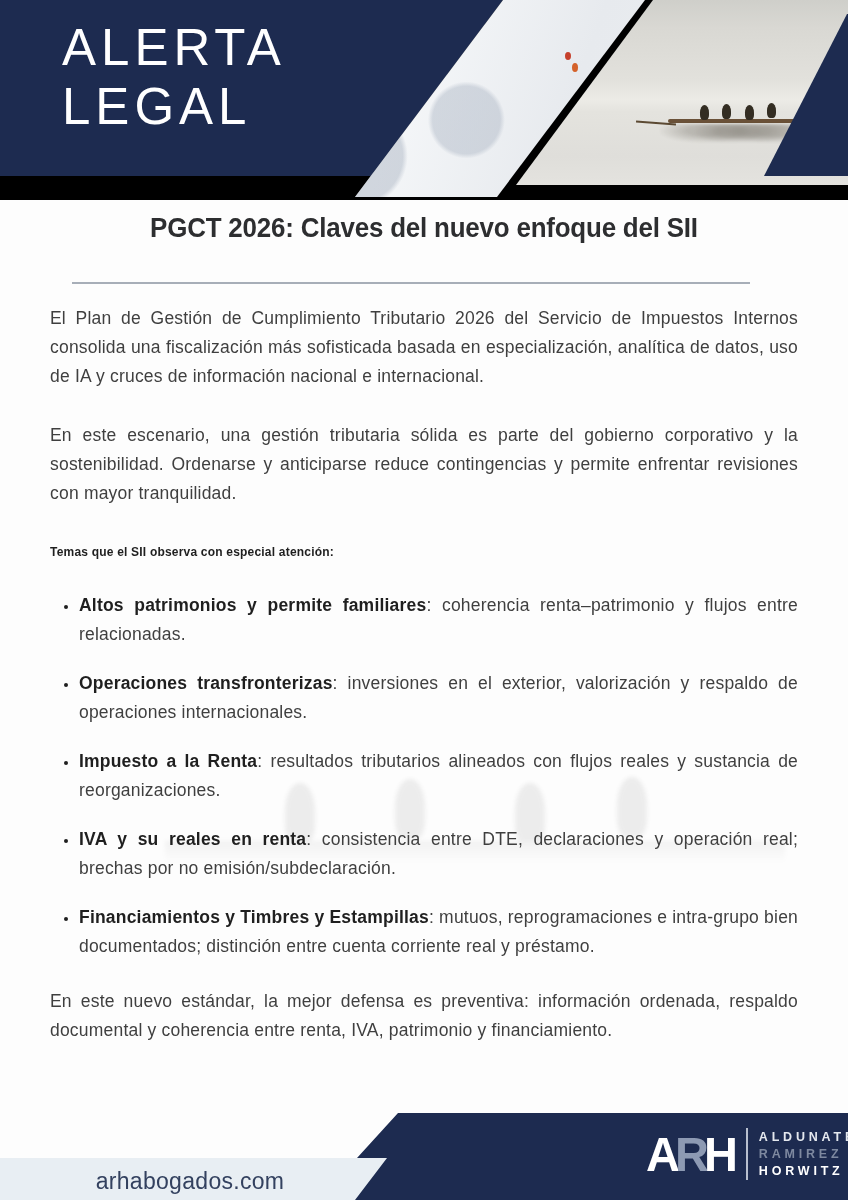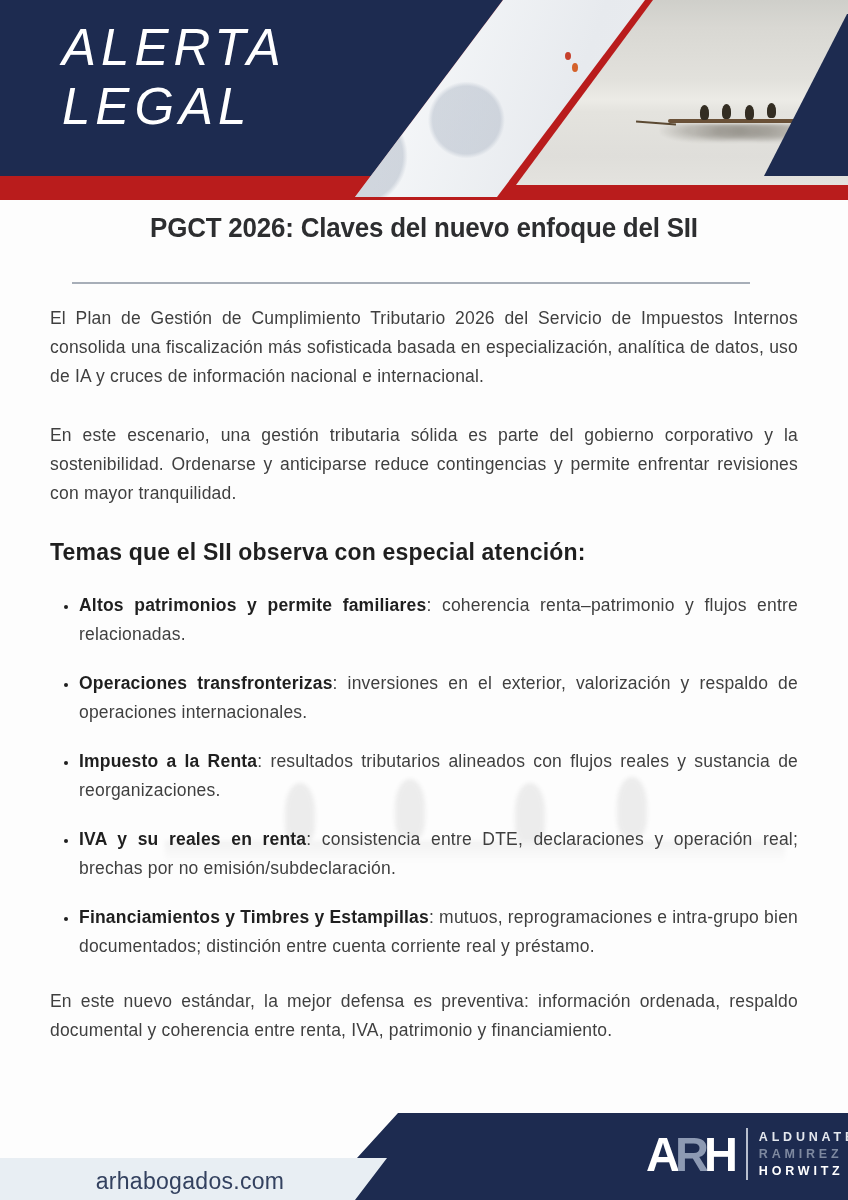--- a/index.html
+++ b/index.html
@@ -11,7 +11,7 @@
     overflow:hidden;
   }
   
-  .header { position:absolute; top:0; left:0; width:848px; height:200px; background:#b91c1c;font-style:italic; }
+  .header { position:absolute; top:0; left:0; width:848px; height:200px; background:#000000; }
   .navy-block {
     position:absolute; inset:0; background:#1d2b50;
     clip-path:polygon(0 0, 503px 0, 371px 176px, 0 176px);

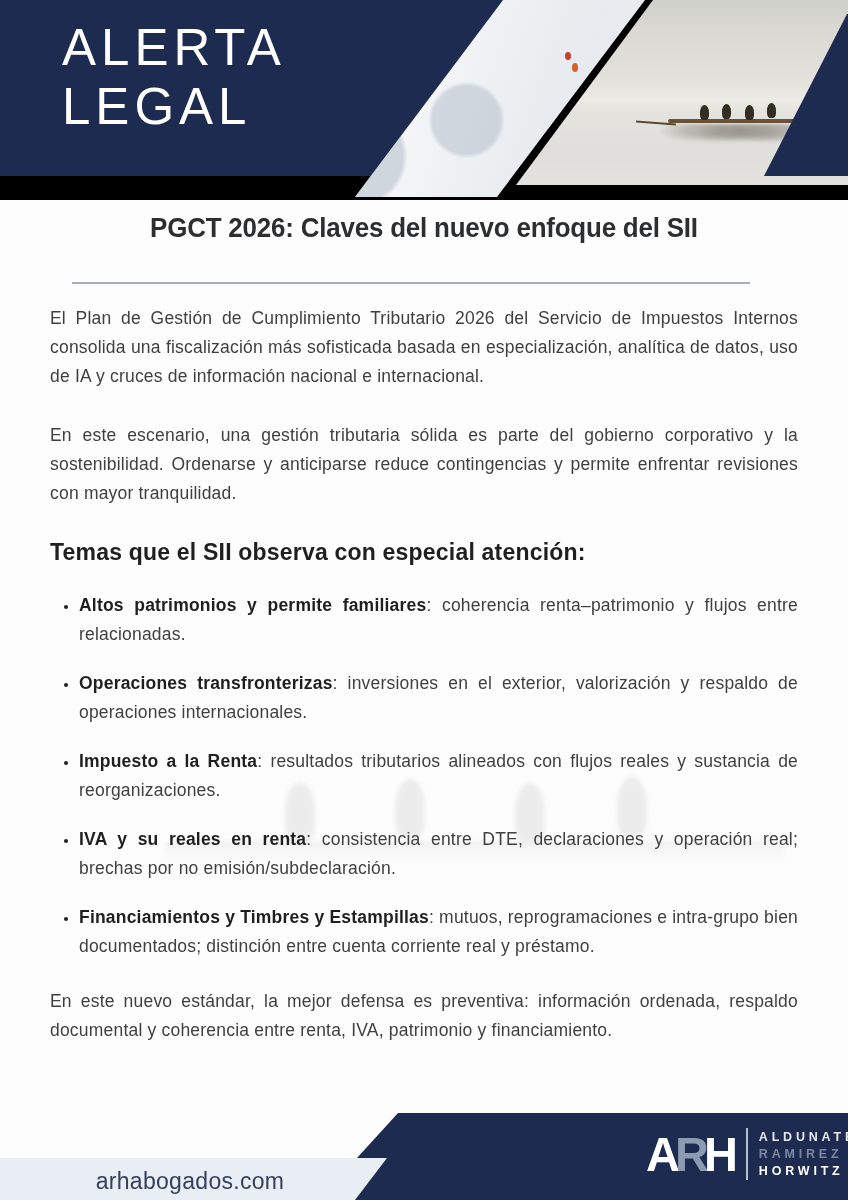--- a/index.html
+++ b/index.html
@@ -77,7 +77,7 @@
   }
   .content p { margin:4px 0 30px 0; }
   .list-heading {
-    font-size:23px; line-height:29px; font-weight:700; color:#1f1f1f;
+    font-size:12px; line-height:29px; font-weight:700; color:#1f1f1f;
     letter-spacing:.2px; margin:30px 0 24px 0;
   }
   .content ul { margin:0 0 26px 0; padding-left:29px; }

